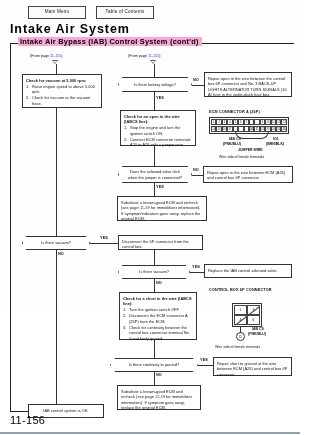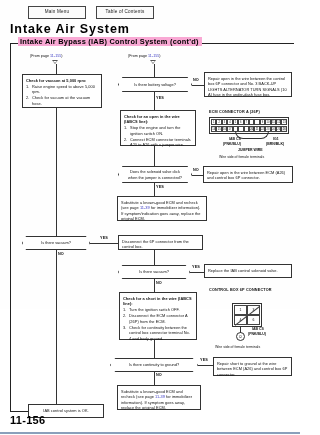--- a/index.html
+++ b/index.html
@@ -286,7 +286,7 @@
     position: absolute;
     left: 10px; top: 414px;
     font-size: 11px;
-    font-weight: bold;
+    font-weight: normal;
     letter-spacing: .3px;
     color: #000;
   }

